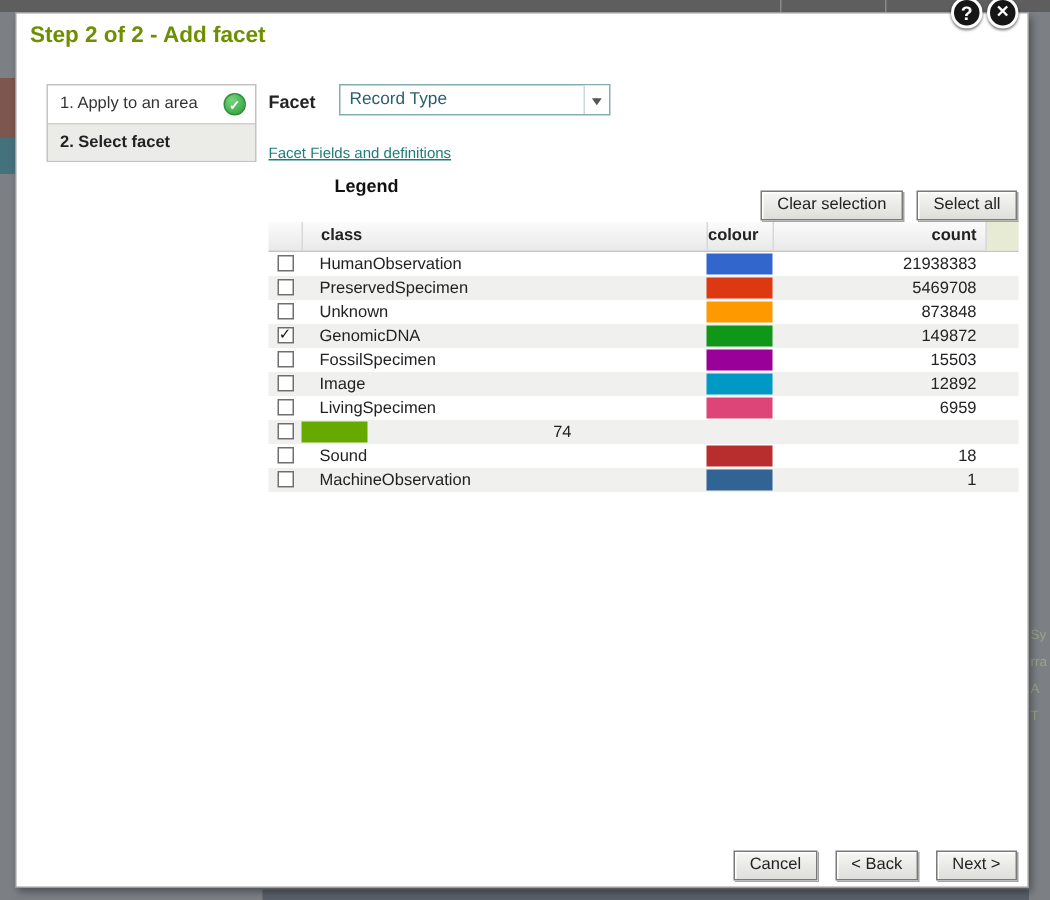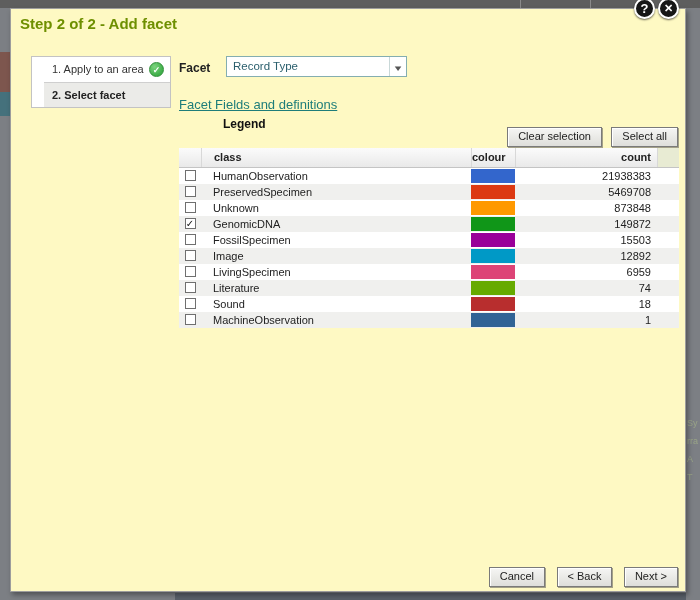--- a/index.html
+++ b/index.html
@@ -23,7 +23,7 @@
   
   .dialog {
     position:absolute; left:10px; top:8px; width:676px; height:584px;
-    background:#fef9c3; border:1px solid #9d9d9d;
+    background:#ffffff; border:1px solid #9d9d9d;
     box-shadow:2px 3px 5px rgba(0,0,0,.35);
   }
   .dialog-title {

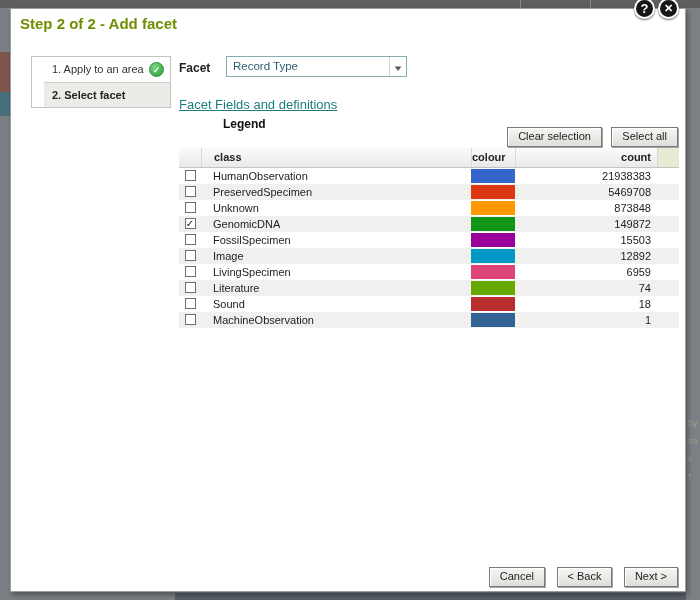--- a/index.html
+++ b/index.html
@@ -42,7 +42,7 @@
   
   .wizard {
     position:absolute; left:20px; top:47px; width:140px;
-    border:1px solid #c3c3c3; background:#fff; font-size:11px; color:#333;padding-left:12px;
+    border:1px solid #c3c3c3; background:#fff; font-size:11px; color:#333;
   }
   .wizard .step { position:relative; height:25px; line-height:25px; padding:0 8px; }
   .wizard .step.current { background:#ebebe8; border-top:1px solid #cfcfcf; font-weight:bold; color:#222; }

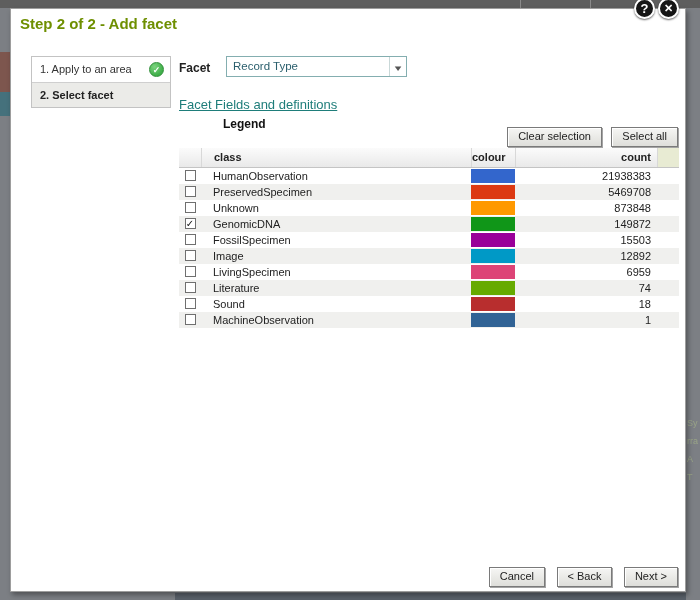--- a/index.html
+++ b/index.html
@@ -67,7 +67,7 @@
   }
   .combobox .arrow-btn span { font-size:8px; color:#555; line-height:19px; display:inline-block; transform:scaleX(1.4); }
   .fields-link {
-    position:absolute; left:168px; top:88px; font-size:13px;
+    position:absolute; left:168px; top:88px; font-size:10px;
     color:var(--link-teal,#1e7d7a); text-decoration:underline; cursor:pointer;
   }
   .legend-heading { position:absolute; left:168px; top:108px; font-size:12px; font-weight:bold; color:#111;margin-left:44px; }

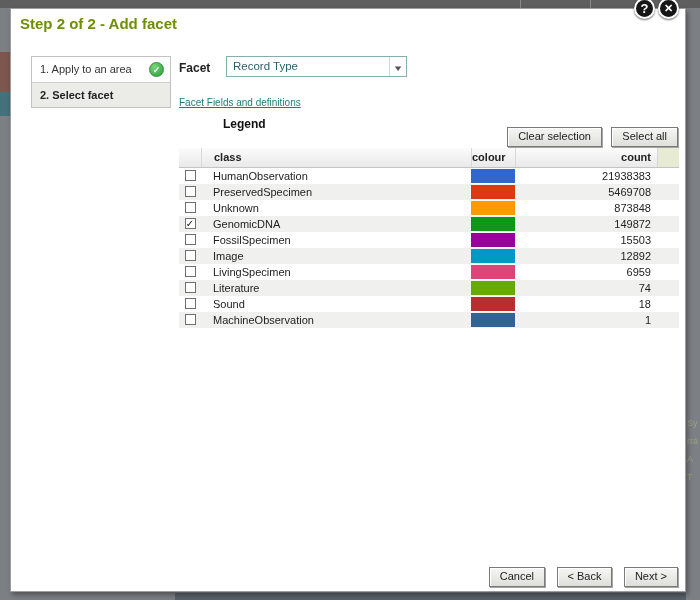--- a/index.html
+++ b/index.html
@@ -216,7 +216,6 @@
         </div>
         <div class="trow alt">
           <span class="c-check"><span class="cb"></span></span>
-          <span class="c-class">Literature</span>
           <span class="c-colour">
             <span class="swatch" style="background:#66AA00"></span>
           </span>

